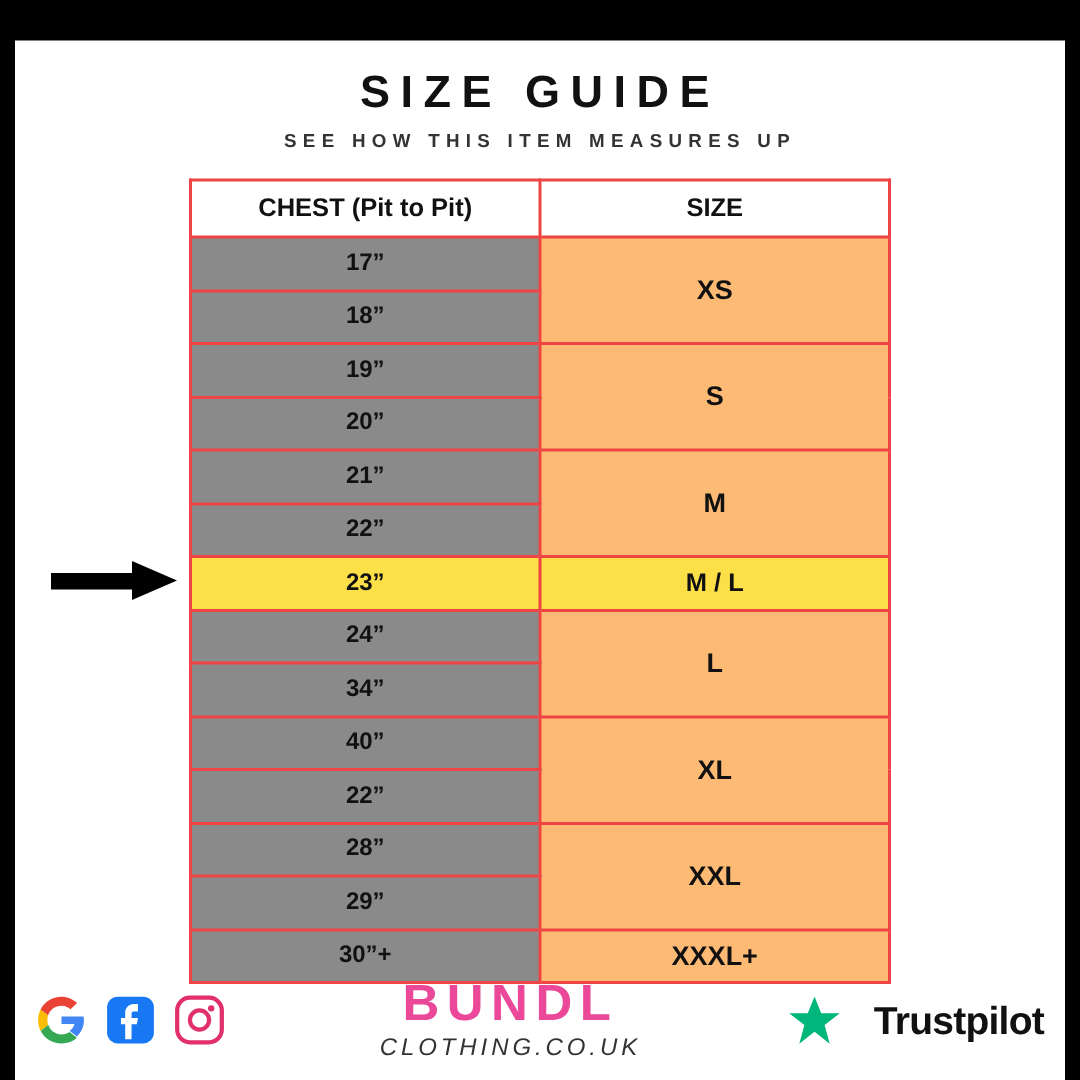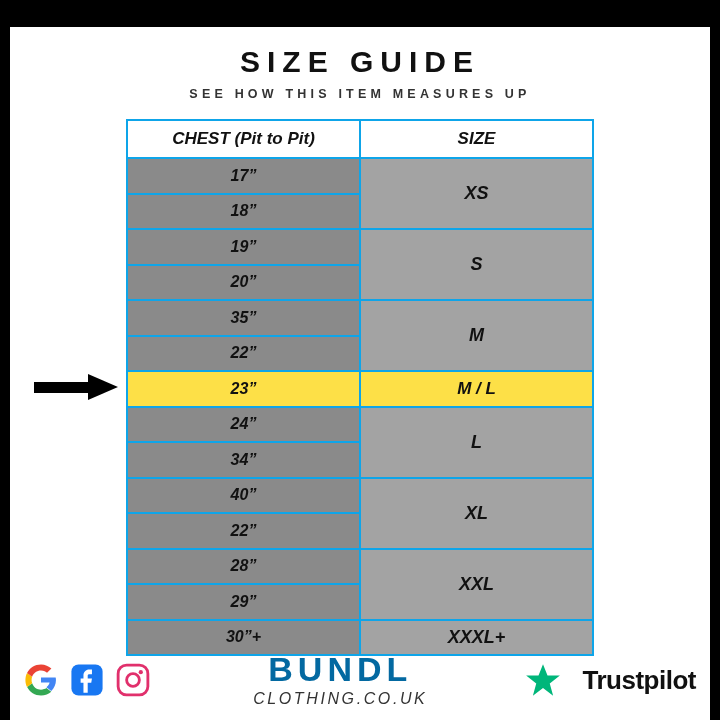--- a/index.html
+++ b/index.html
@@ -49,10 +49,9 @@
   }
   table.size-table th,
   table.size-table td {
-    border: 2px solid #0ea5e9;
+    border: 2px solid #ef4444;
     text-align: center;
     color: #111;
-    font-style: italic;
   }
   thead th {
     background: #ffffff;

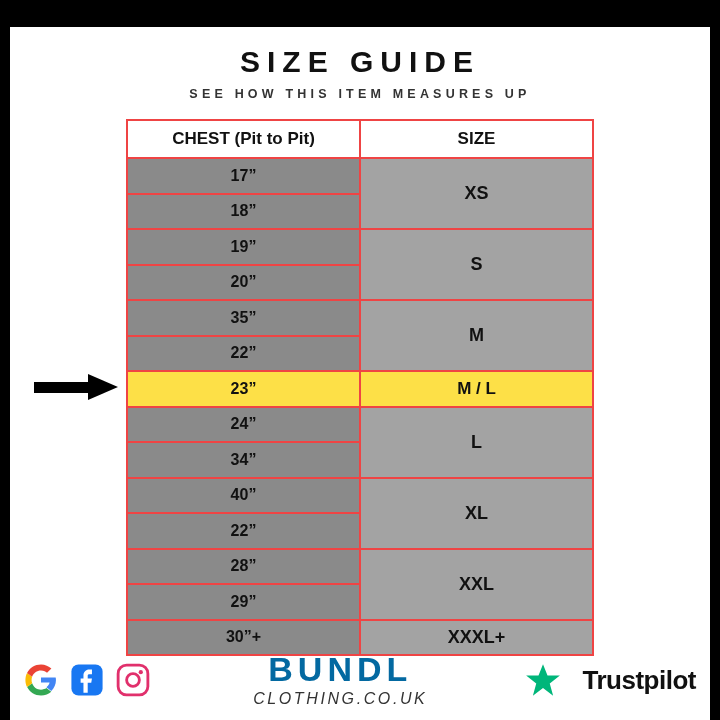--- a/index.html
+++ b/index.html
@@ -68,7 +68,7 @@
     margin-top: 36px;
   }
   td.size {
-    background: #a3a3a3;
+    background: #fdba74;
     font-size: 18px;
     font-weight: bold;
   }

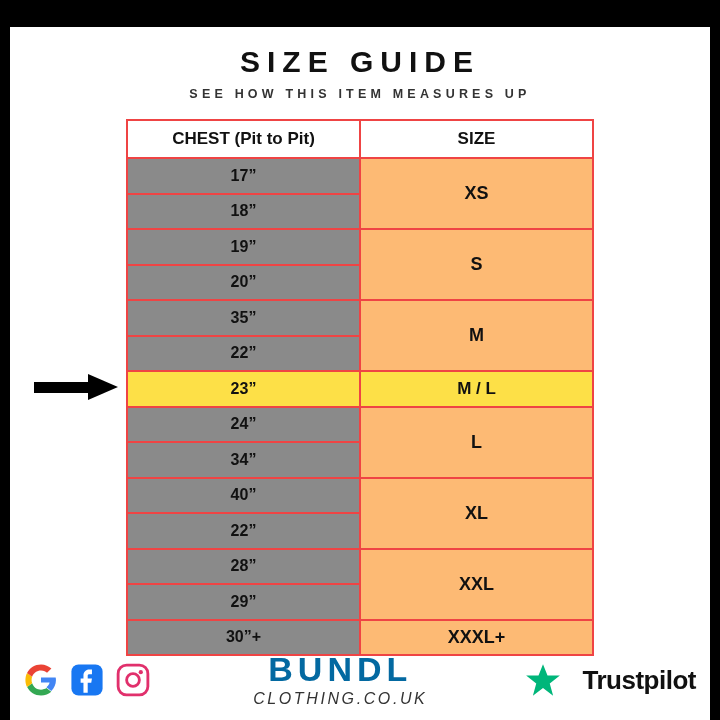--- a/index.html
+++ b/index.html
@@ -186,7 +186,7 @@
         </tr>
 
         <tr>
-          <td class="chest">35”</td>
+          <td class="chest">21”</td>
           <td class="size" rowspan="2">M</td>
         </tr>
         <tr>

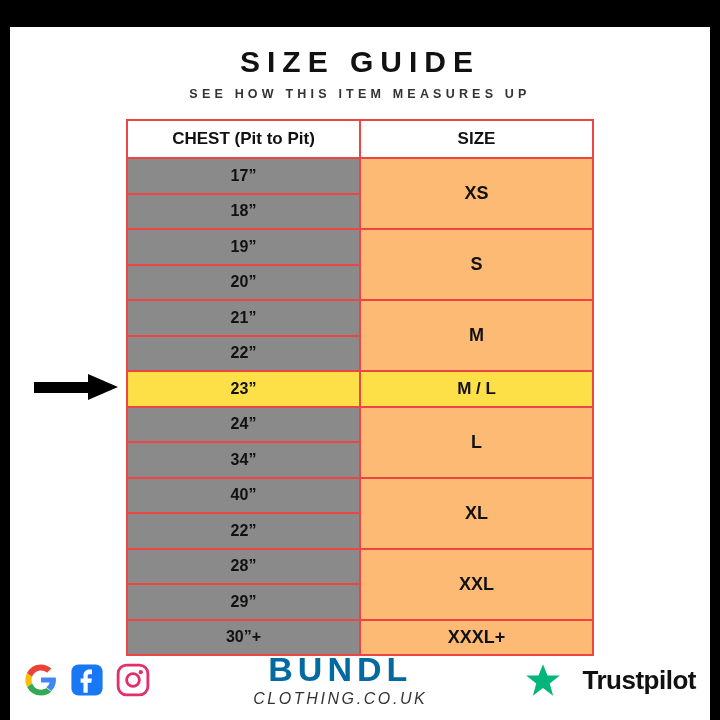--- a/index.html
+++ b/index.html
@@ -123,7 +123,7 @@
     font-size: 34px;
     font-weight: bold;
     letter-spacing: 5px;
-    color: #0369a1;
+    color: #ec4899;
     line-height: 1;
   }
   .brand-sub {

